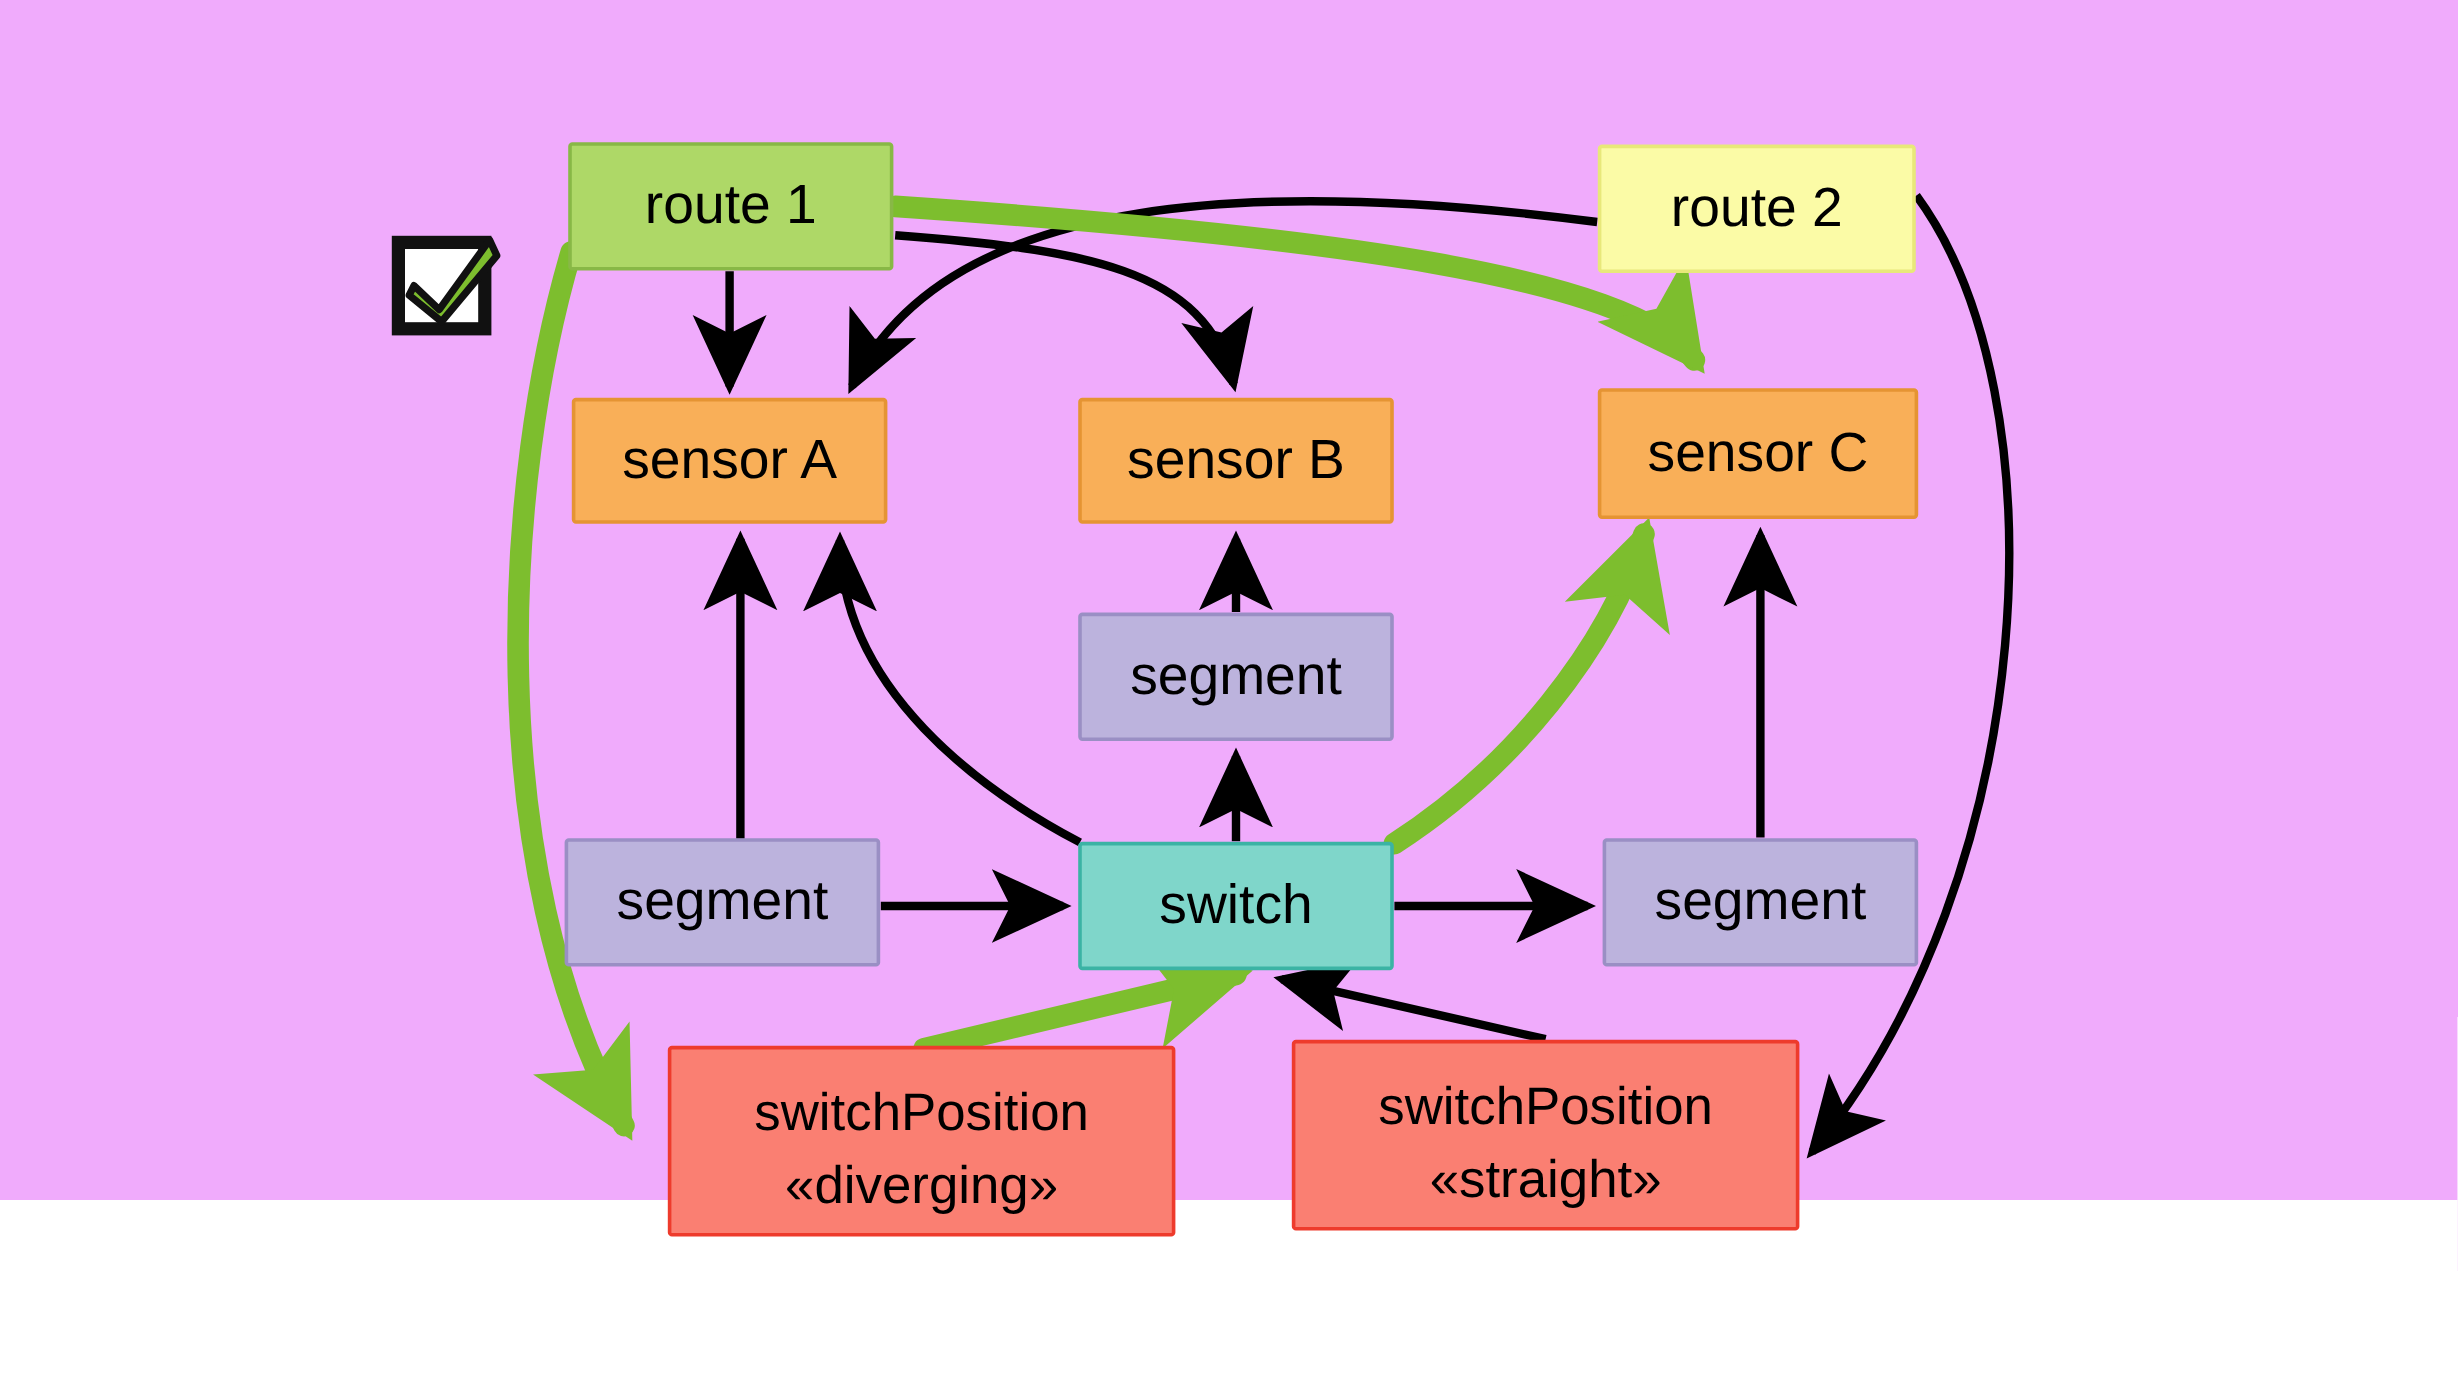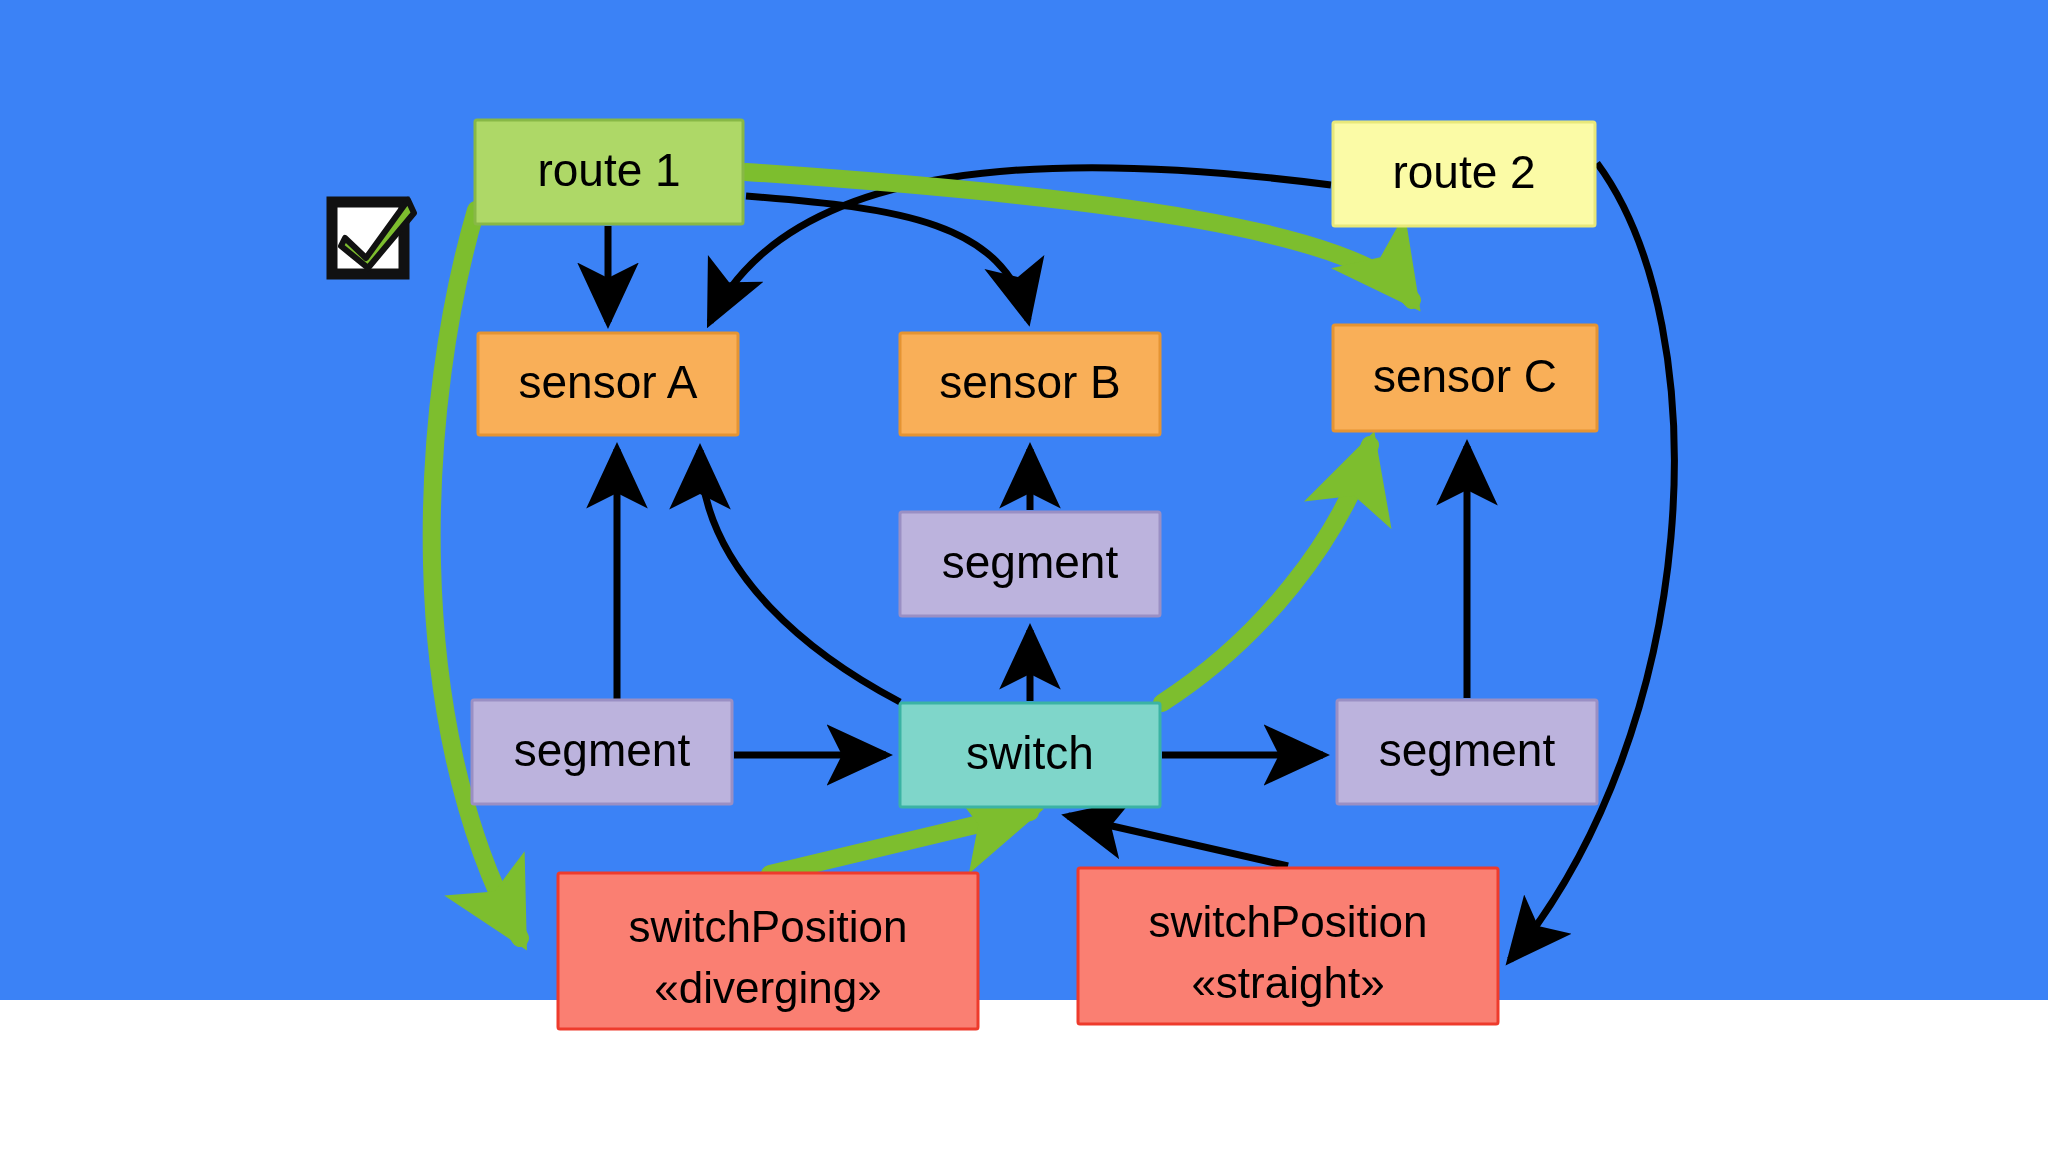--- a/index.html
+++ b/index.html
@@ -17,7 +17,7 @@
     position: relative;
     width: 2048px;
     height: 1000px;
-    background: #3b82f6;
+    background: #f0abfc;
     text-align: center;
   }
   svg#diagram-svg {

